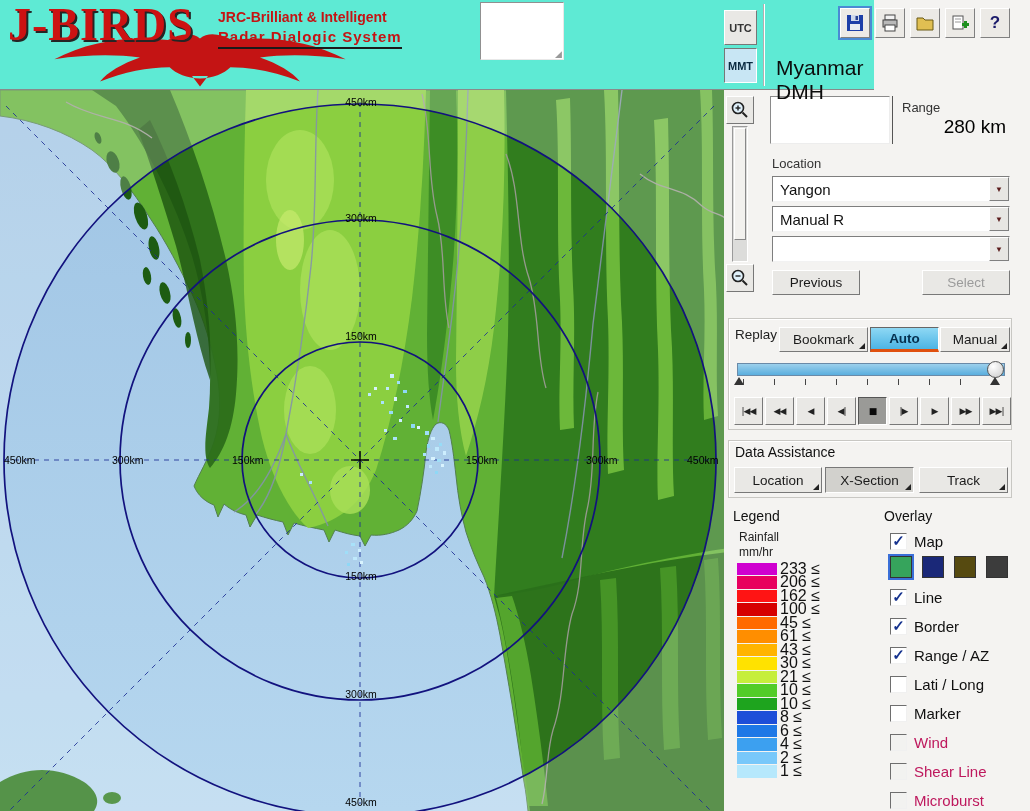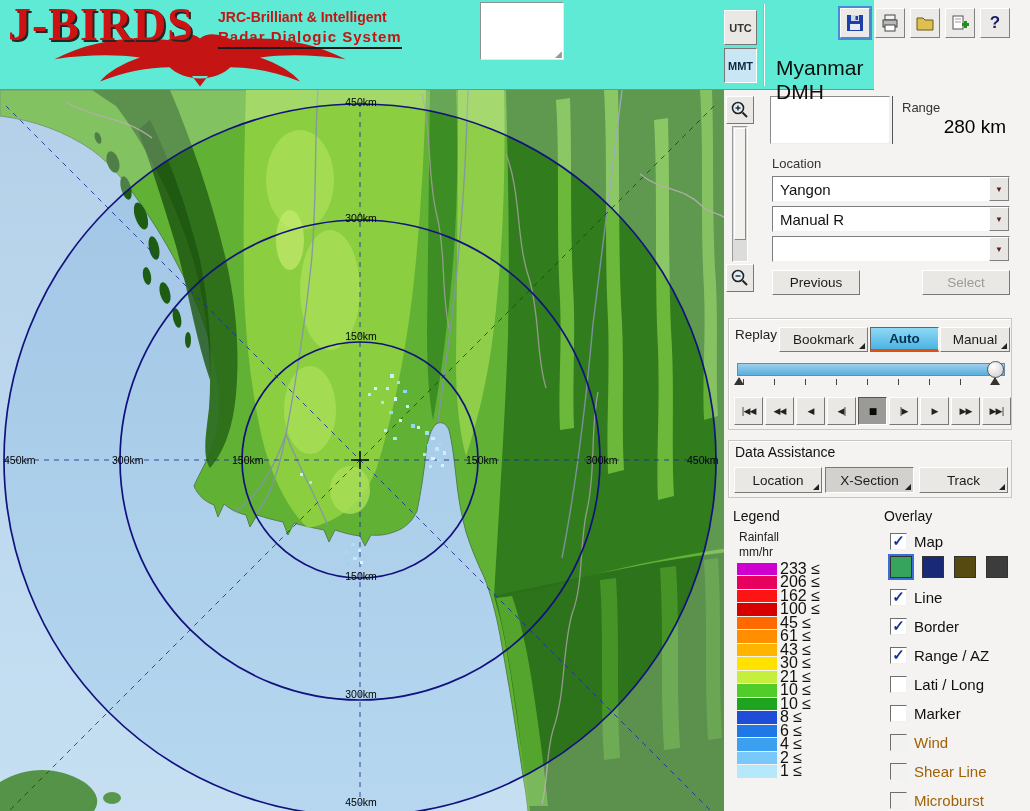--- a/index.html
+++ b/index.html
@@ -66,7 +66,7 @@
   .chk{width:17px;height:17px;background:#fff;border:1px solid;border-color:#6e6e6e #f0f0f0 #f0f0f0 #6e6e6e;display:flex;align-items:center;justify-content:center;flex:0 0 17px}
   .chk i{font-style:normal;font-size:15px;font-weight:bold;color:#15328e;line-height:15px;margin-top:-2px}
   .ov-label{font-size:15px;color:#101010;white-space:nowrap}
-  .ov-row.disabled .ov-label{color:#a16207}
+  .ov-row.disabled .ov-label{color:#be185d}
   .ov-row.disabled .chk{background:#f2f2f0}
   .swatch{position:absolute;top:0;width:22px;height:22px;border:1px solid #333;cursor:pointer}
   .swatch.sel{outline:2px solid #3a6fd8}

